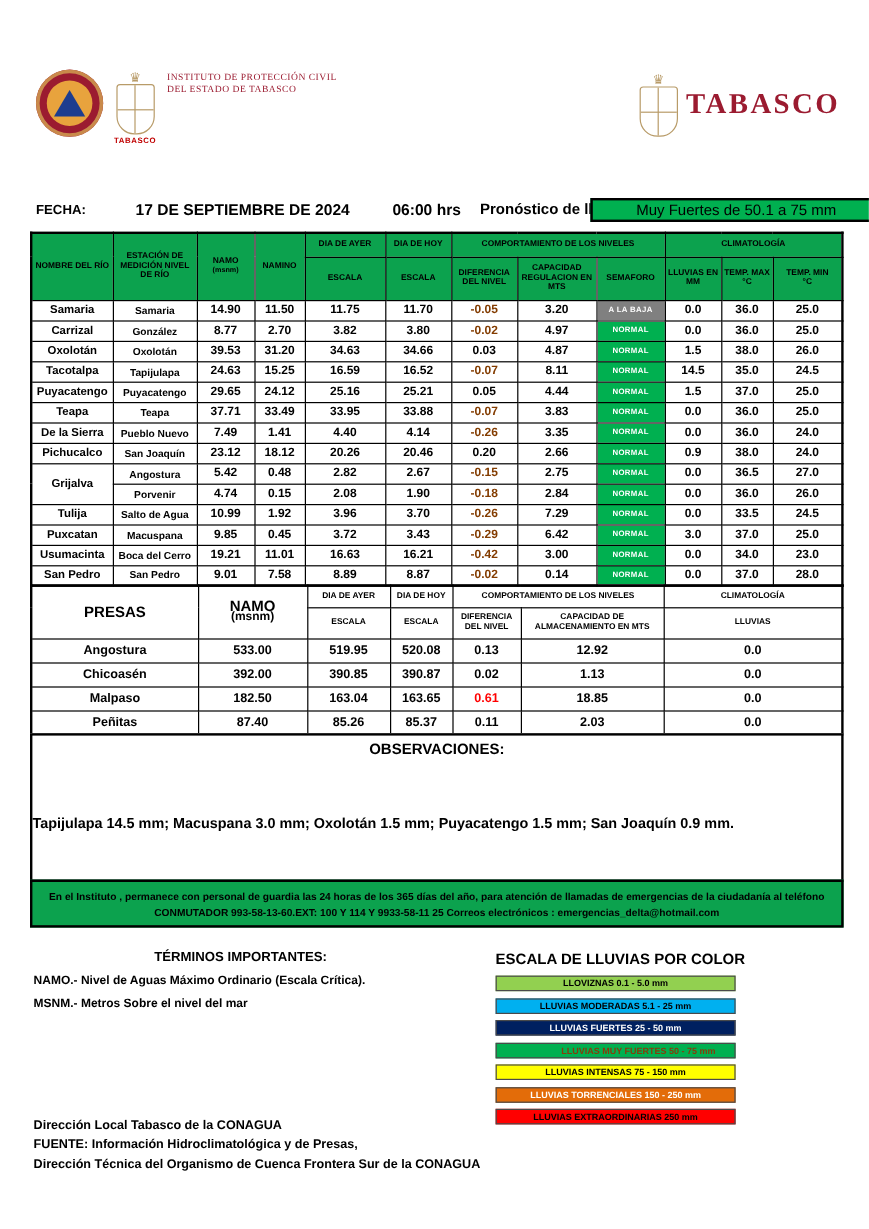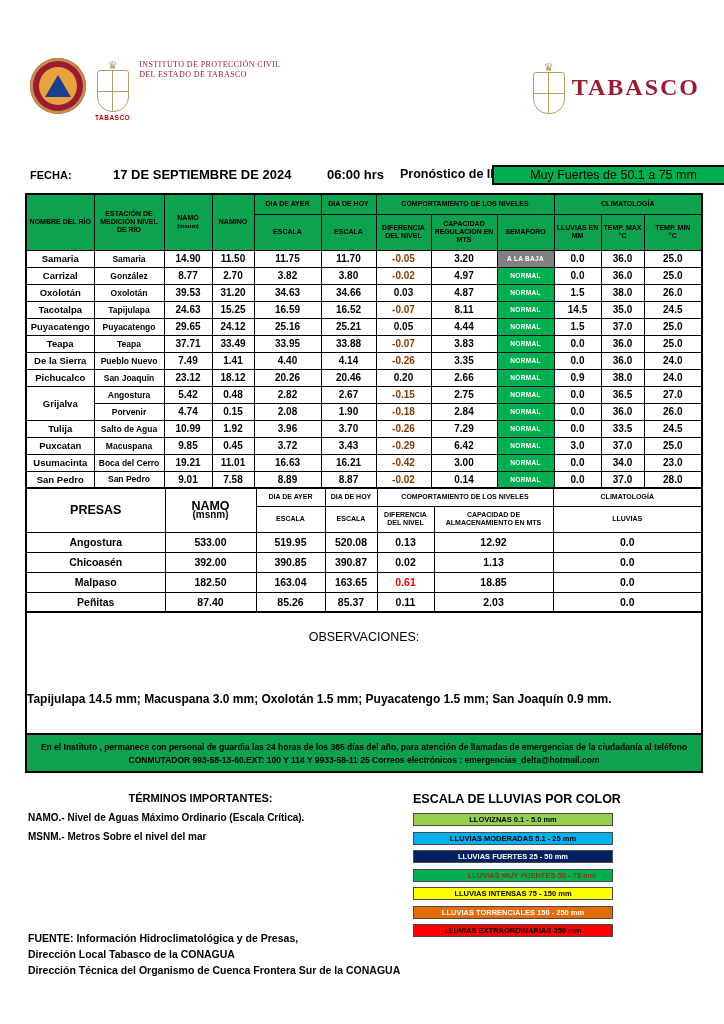--- a/index.html
+++ b/index.html
@@ -59,7 +59,7 @@
   .presas th.big{font-size:12.5px;}
   .presas td{height:20px;text-align:center;font-weight:bold;font-size:10.5px;}
   .obs-box{margin-top:-2px;border:2px solid #000;height:124px;background:#fff;}
-  .obs-title{text-align:center;font-weight:normal;font-size:12.5px;padding-top:17px;}
+  .obs-title{text-align:center;font-weight:bold;font-size:12.5px;padding-top:4px;}
   .obs-text{text-align:left;font-weight:bold;font-size:12px;margin-top:48px;}
   .green-bar{margin-top:-2px;border:2px solid #000;height:40px;background:var(--green);text-align:center;
     font-weight:bold;font-size:8.5px;line-height:12.5px;padding-top:6px;color:#000;}

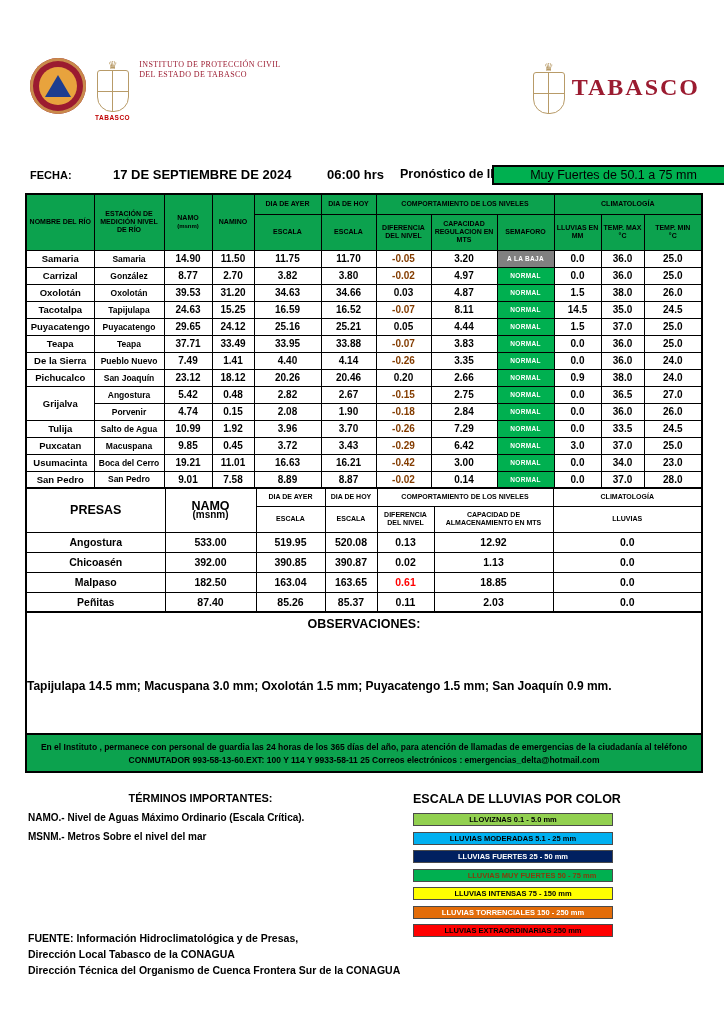--- a/index.html
+++ b/index.html
@@ -462,8 +462,8 @@
   </div>
 
   <div class="fuente" id="fuente-lines">
+      <div>Dirección Local Tabasco de la CONAGUA</div>
       <div>FUENTE: Información Hidroclimatológica y de Presas,</div>
-      <div>Dirección Local Tabasco de la CONAGUA</div>
       <div>Dirección Técnica del Organismo de Cuenca Frontera Sur de la CONAGUA</div>
     </div>
 

